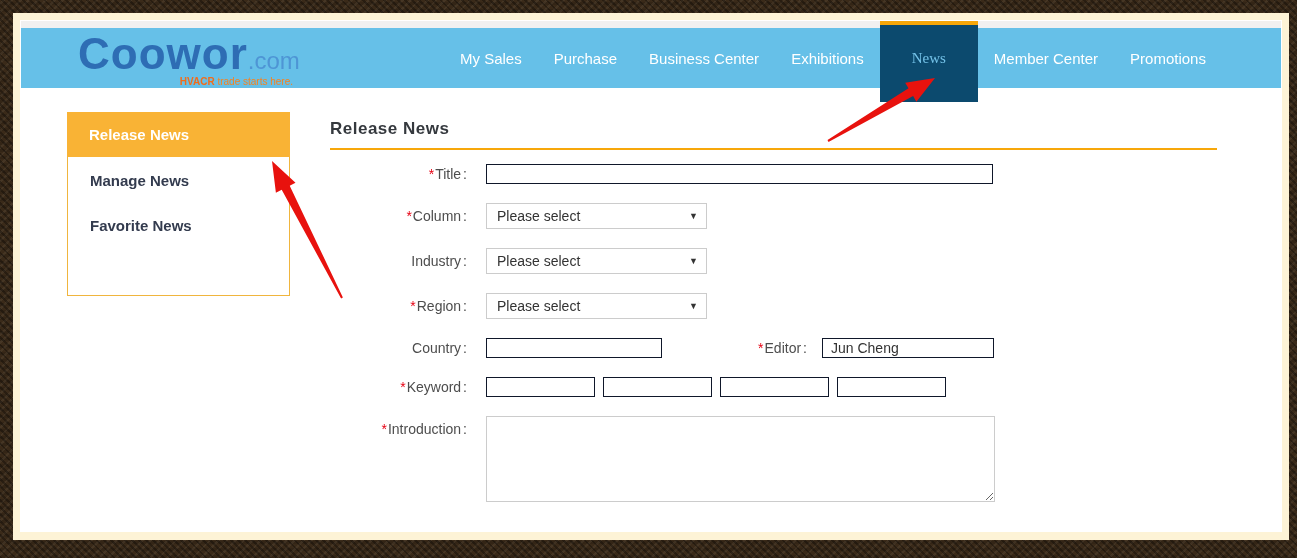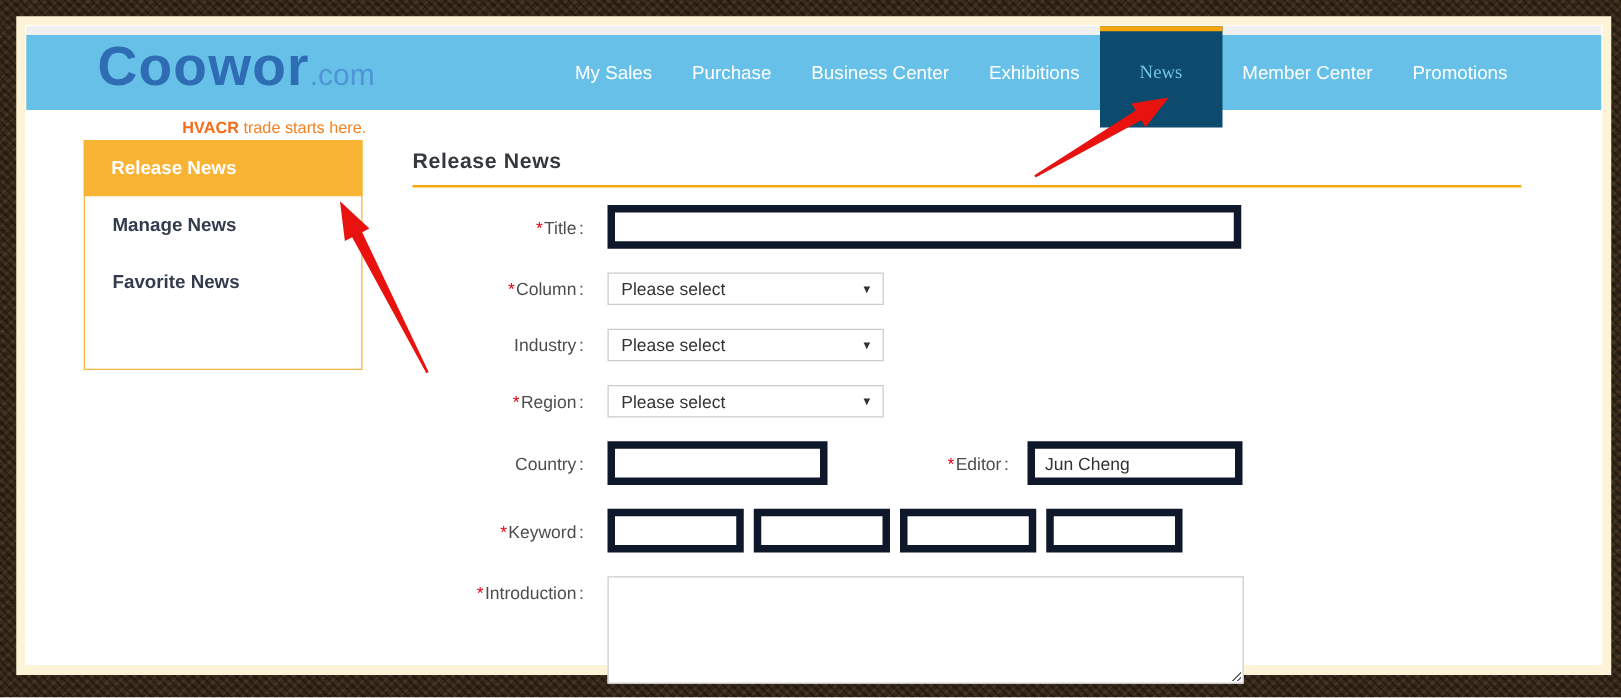--- a/index.html
+++ b/index.html
@@ -24,7 +24,7 @@
   .logo { position:absolute; left:57px; top:4px; width:215px; text-align:right; line-height:1; white-space:nowrap; }
   .logo .brand  { font-size:44px; font-weight:bold; color:#2e6db4; letter-spacing:1px; }
   .logo .dotcom { font-size:24px; color:#4e95d5; }
-  .tagline { margin-top:19px; font-size:13px; color:#f58220; }
+  .tagline { margin-top:1px; font-size:10px; color:#f58220; }
   .tagline .tag-bold { font-weight:bold; color:#f26c1a; }
 
   .nav { position:absolute; left:423px; top:0; height:60px; display:flex; align-items:flex-start; }

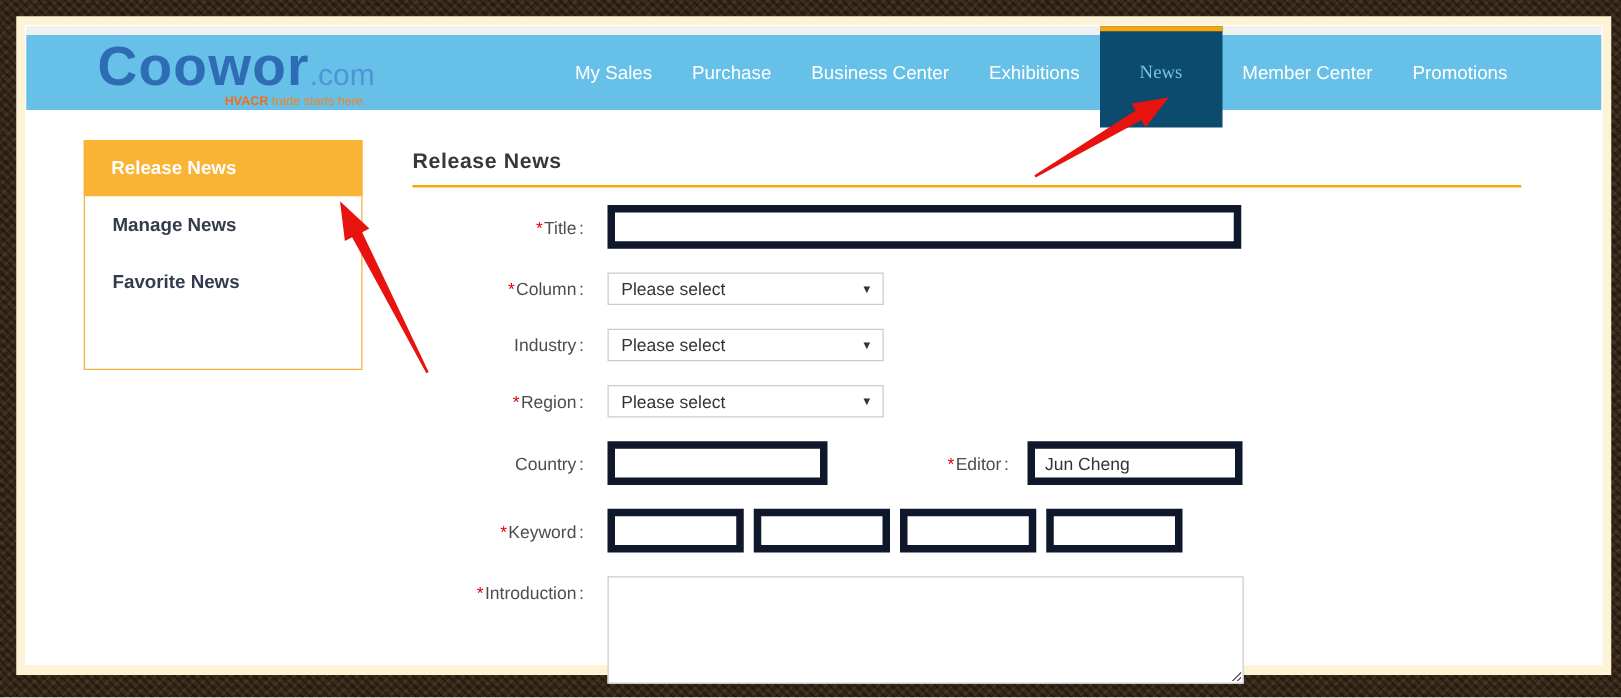--- a/index.html
+++ b/index.html
@@ -57,7 +57,7 @@
   .colon { margin-left:2px; }
   .ctrl { margin-left:19px; }
 
-  .inp { height:35px; border:6px solid #0f172a; background:#fff; font-size:14px;
+  .inp { height:20px; border:1px solid #0f172a; background:#fff; font-size:14px;
          color:#333; padding:0 8px; font-family:inherit; outline:none; }
   .w-title   { width:507px; }
   .w-country { width:176px; }

